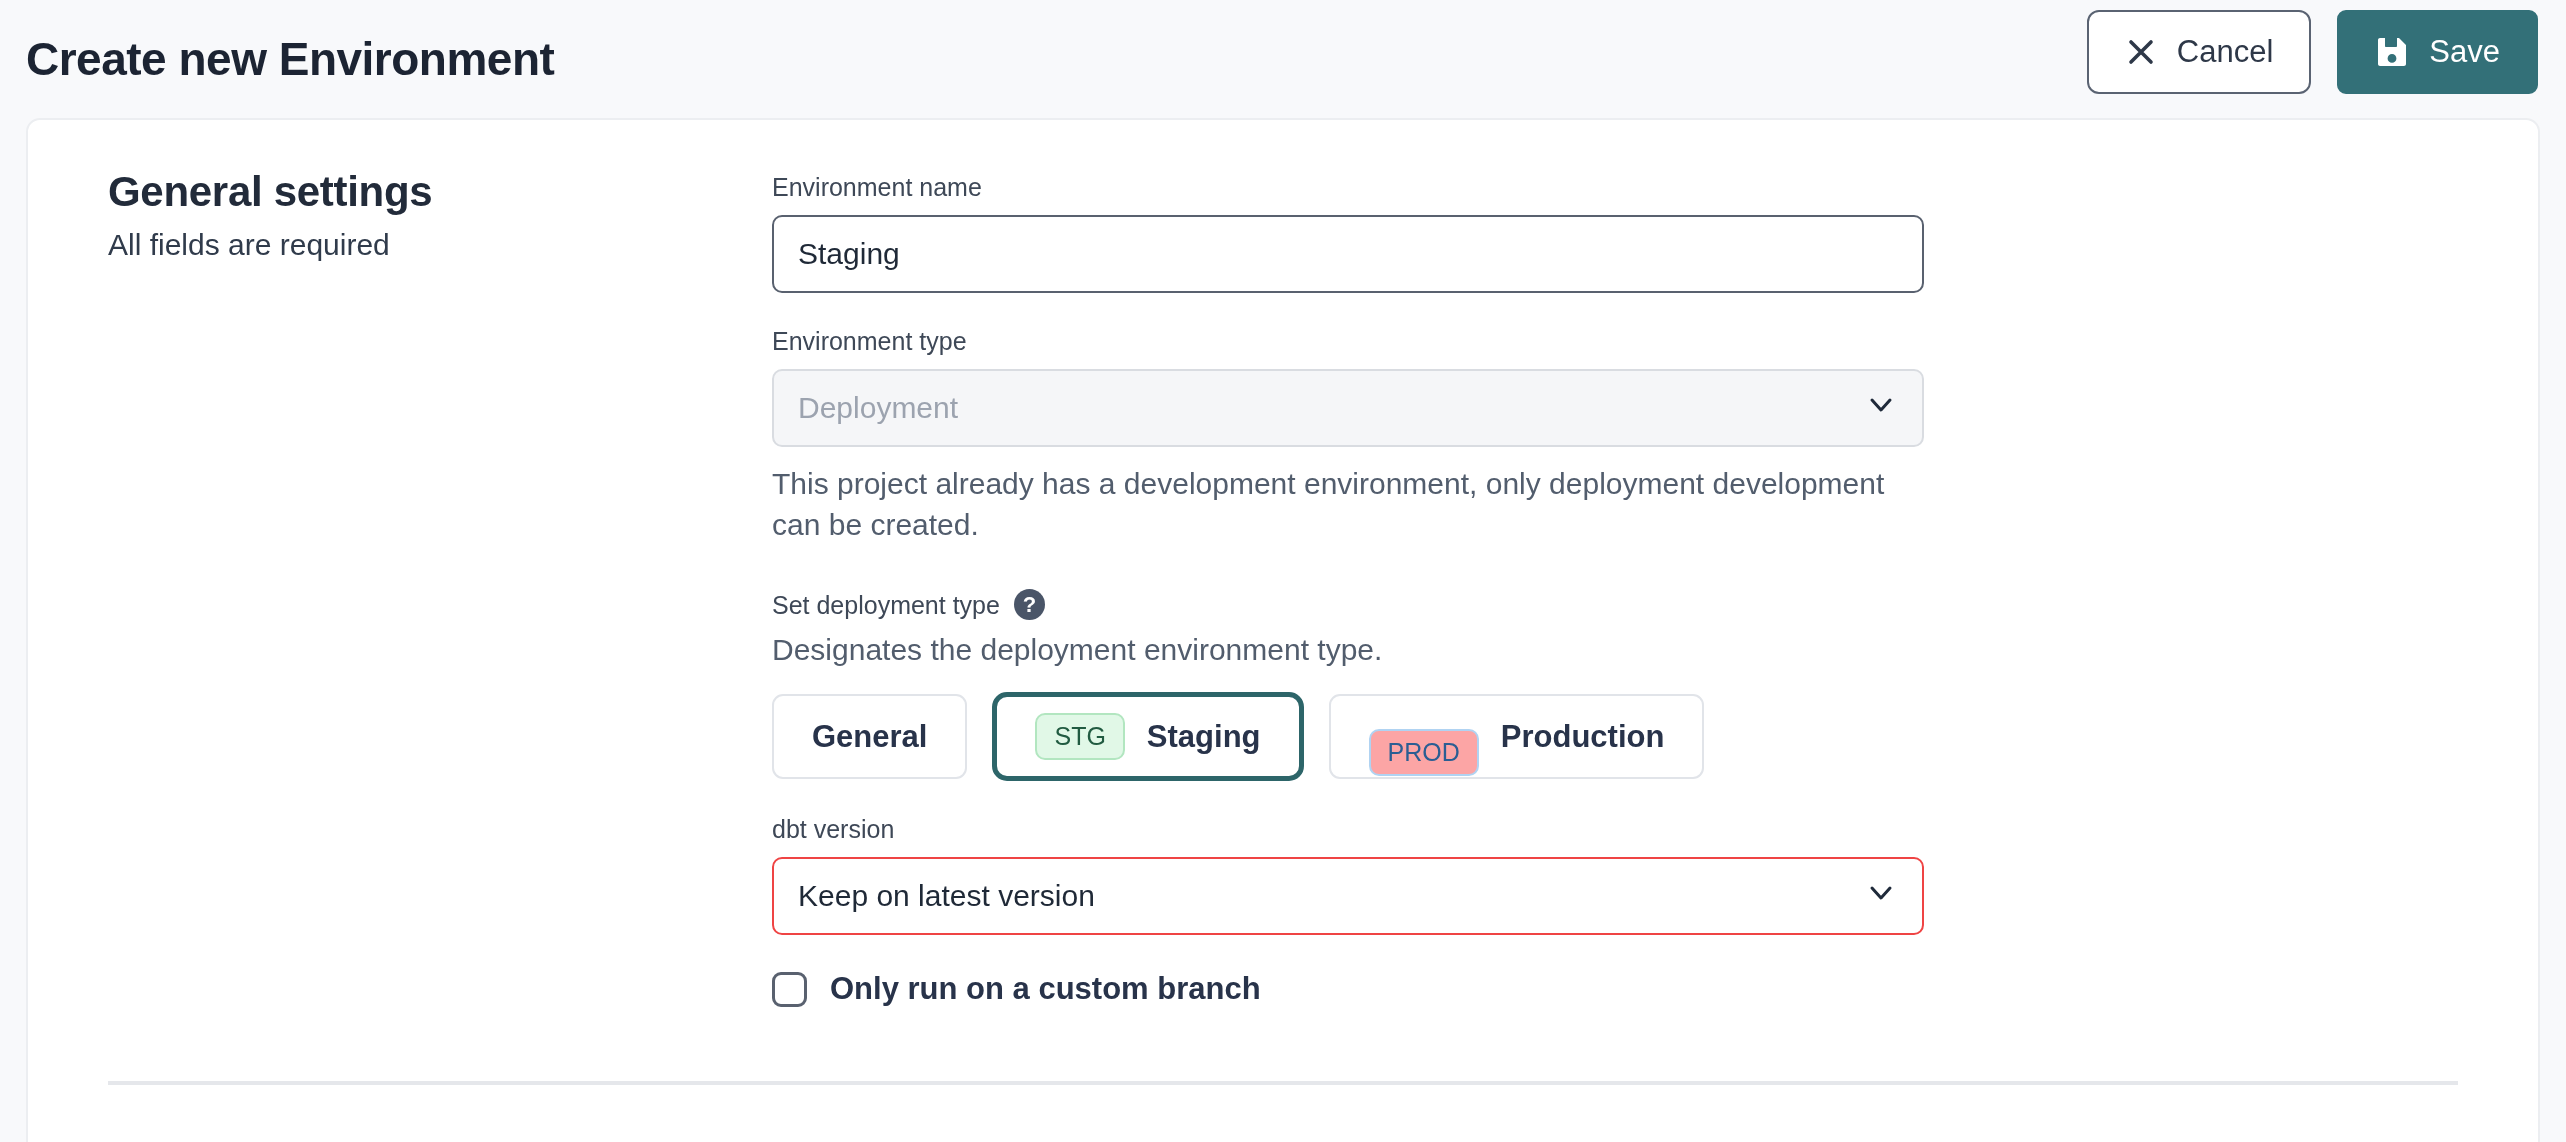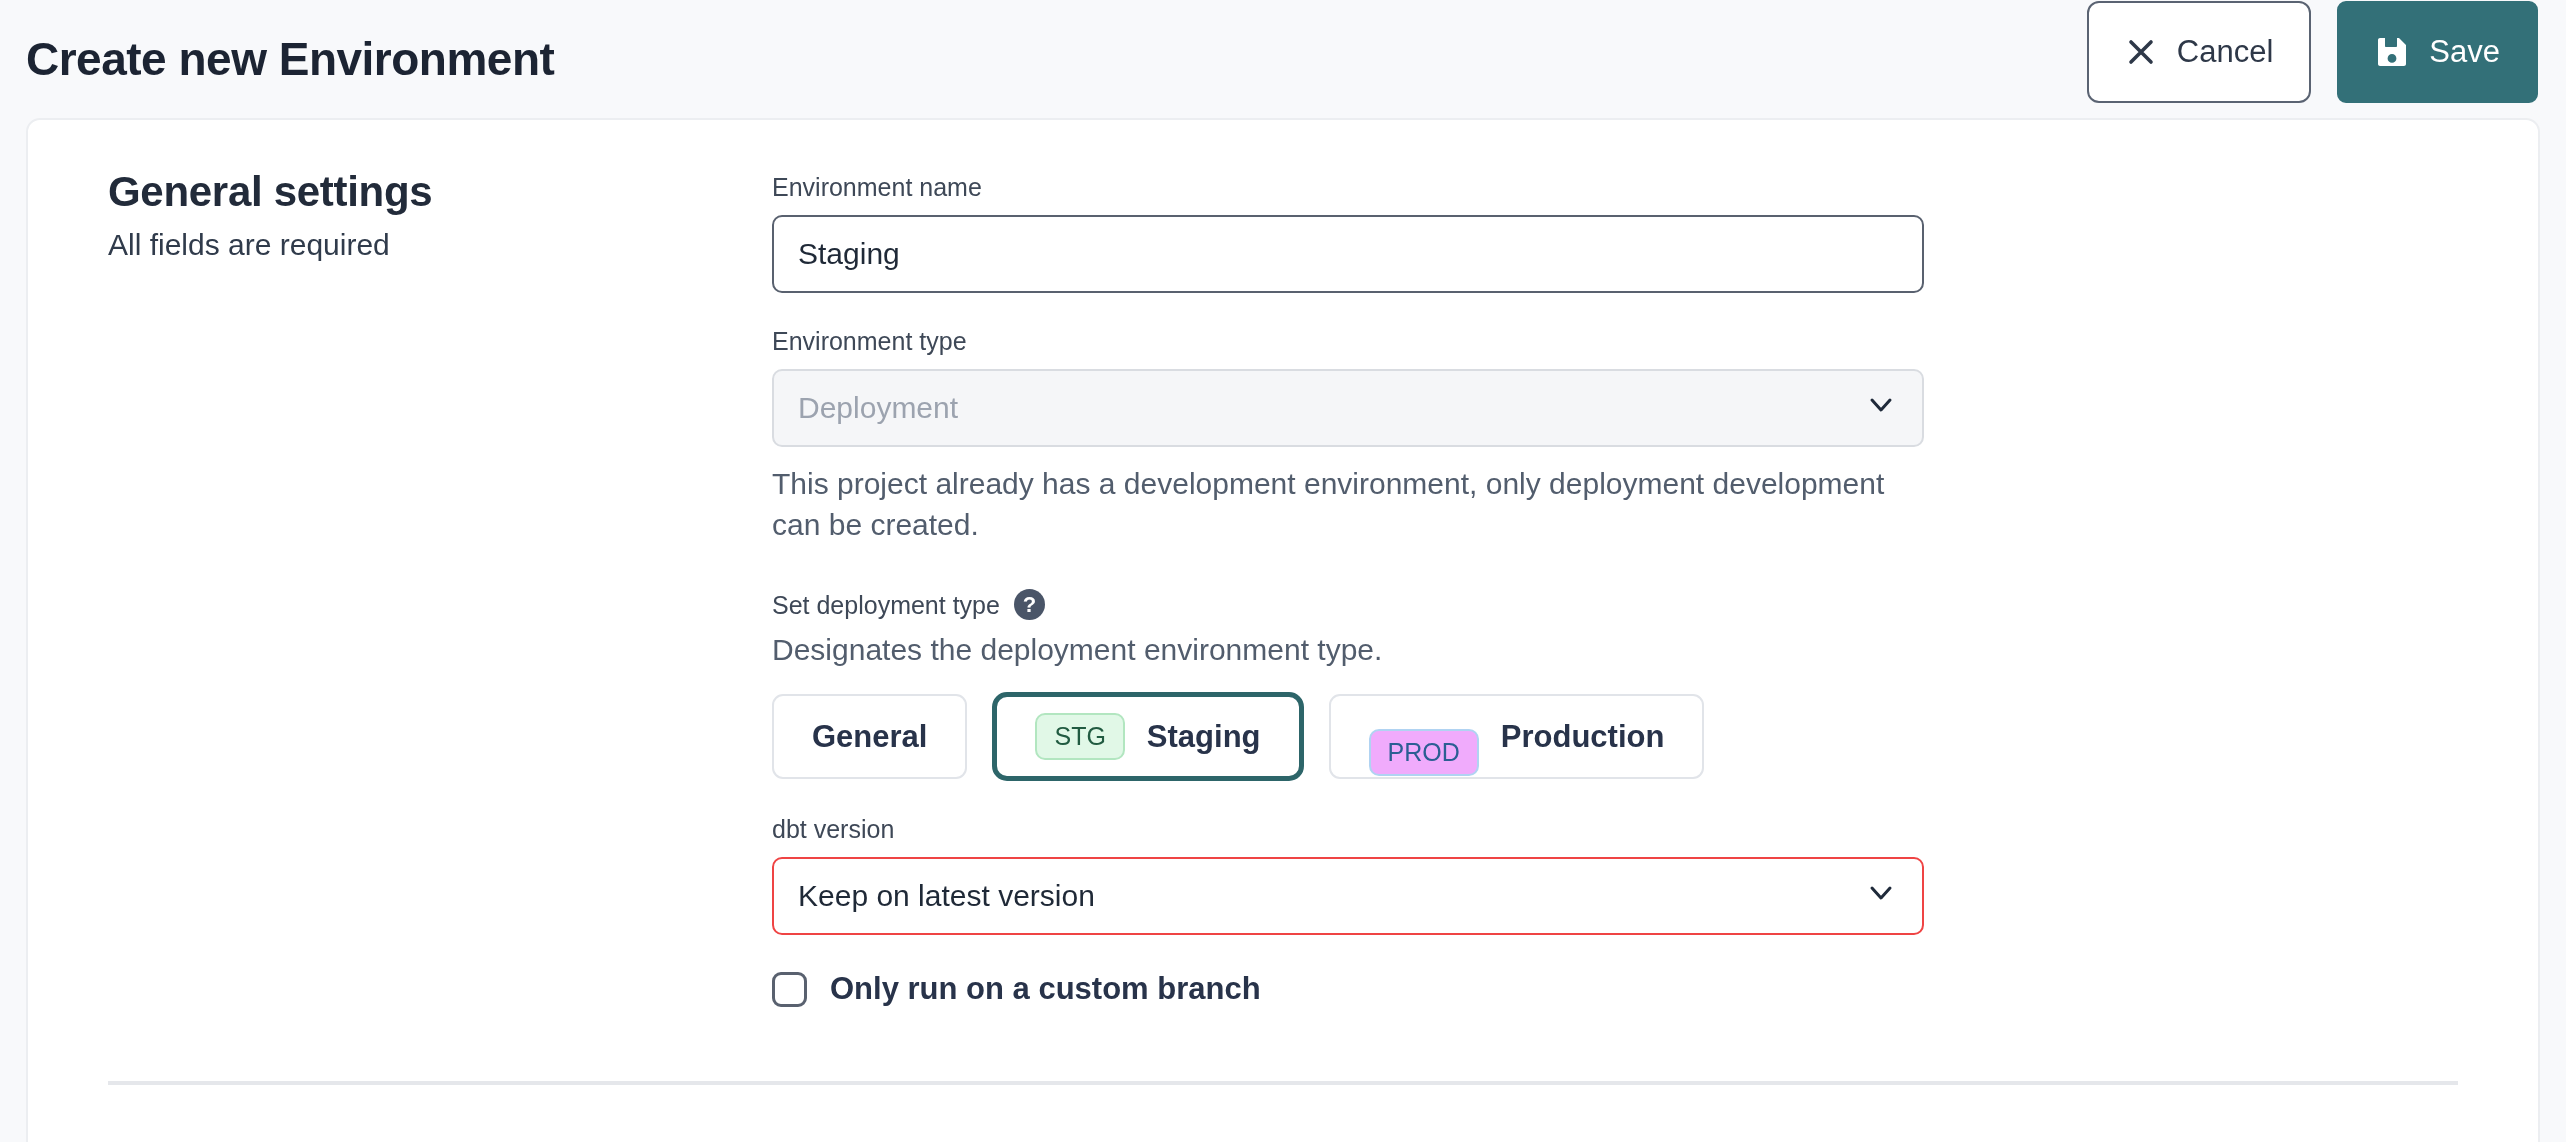--- a/index.html
+++ b/index.html
@@ -29,7 +29,7 @@
     display: flex;
     align-items: center;
     gap: 20px;
-    height: 102px;
+    height: 84px;
     padding: 0 36px;
     border-radius: 10px;
     font-size: 31px;

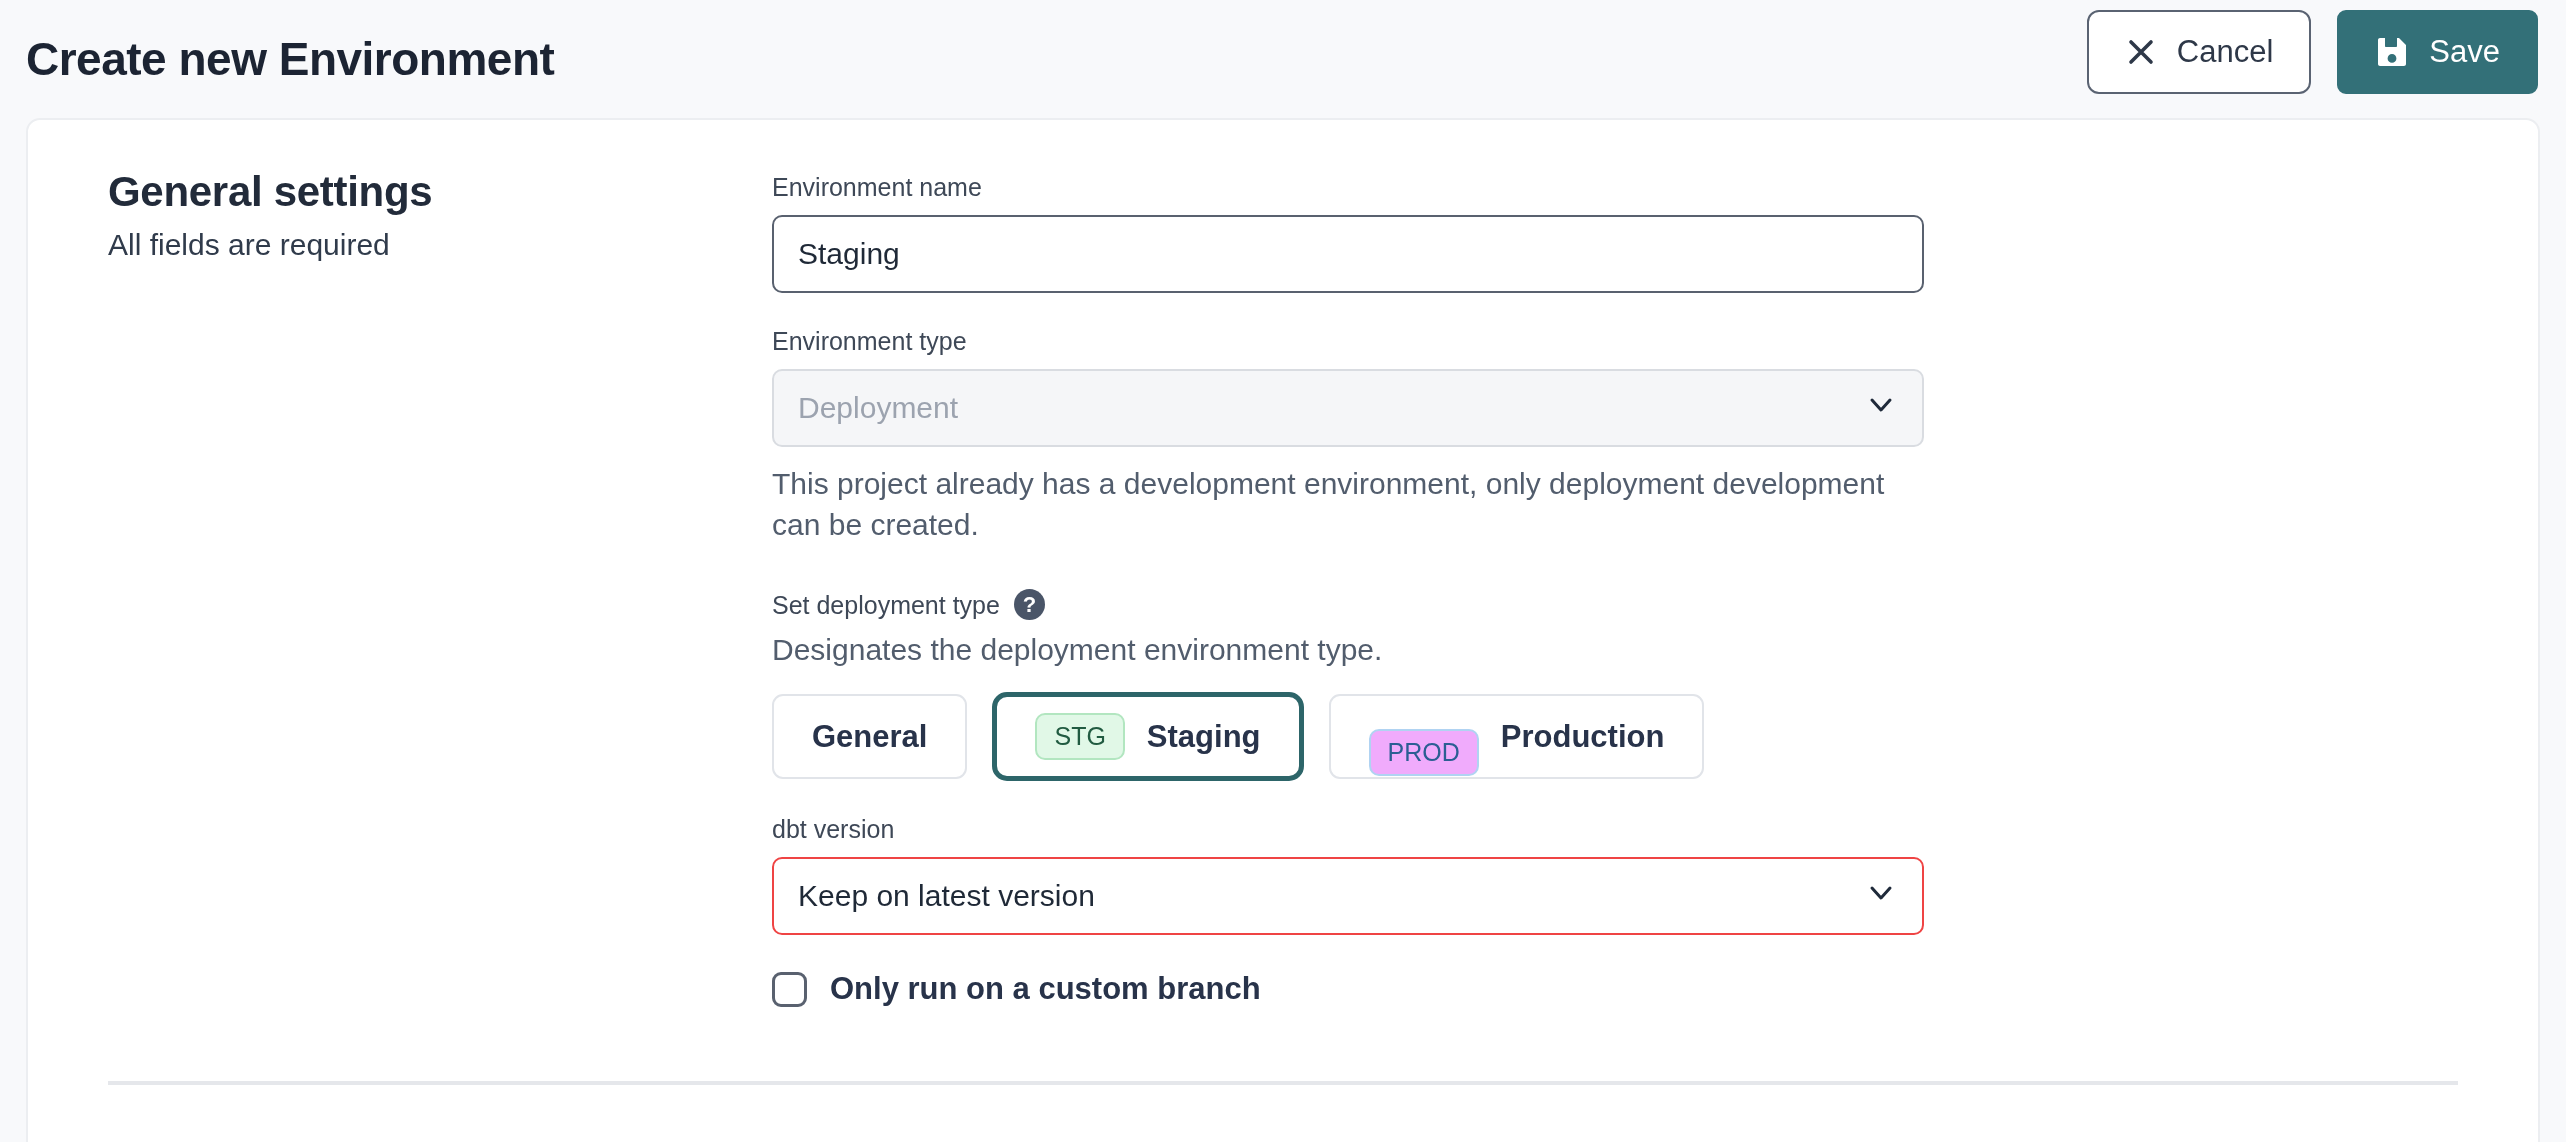--- a/index.html
+++ b/index.html
@@ -189,7 +189,7 @@
     color: #215B41;
   }
   .badge-prod {
-    background: #f0abfc;
+    background: #fca5a5;
     border: 2px solid #B0D3F2;
     color: #2B5E93;
     margin-top: 32px;

